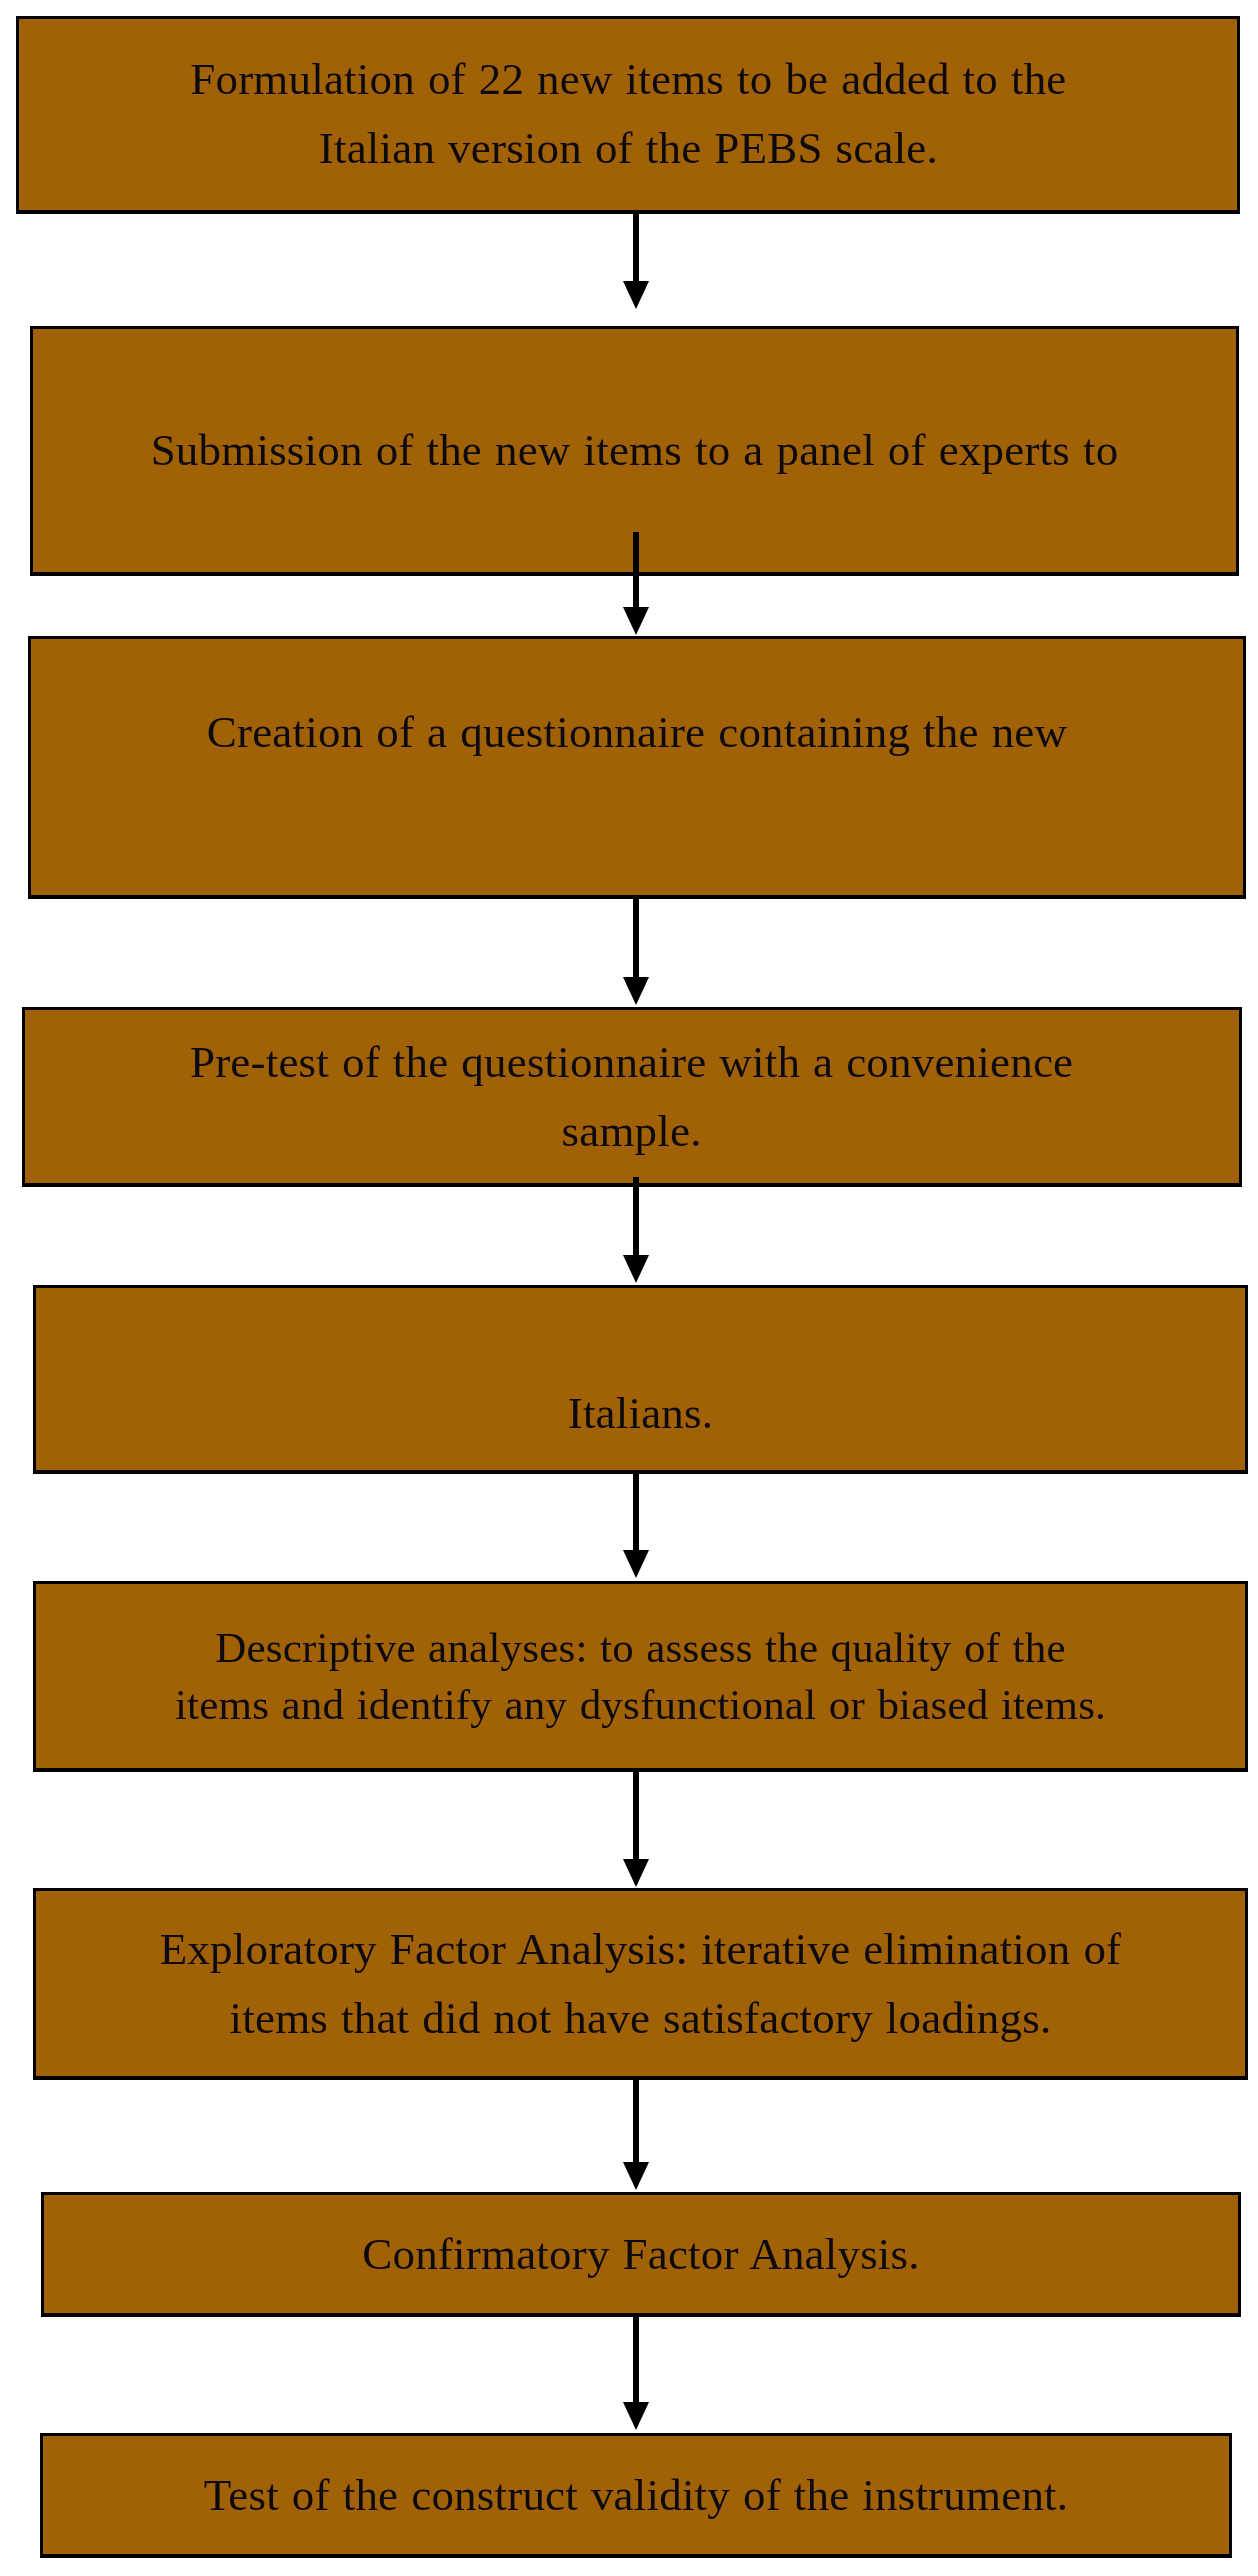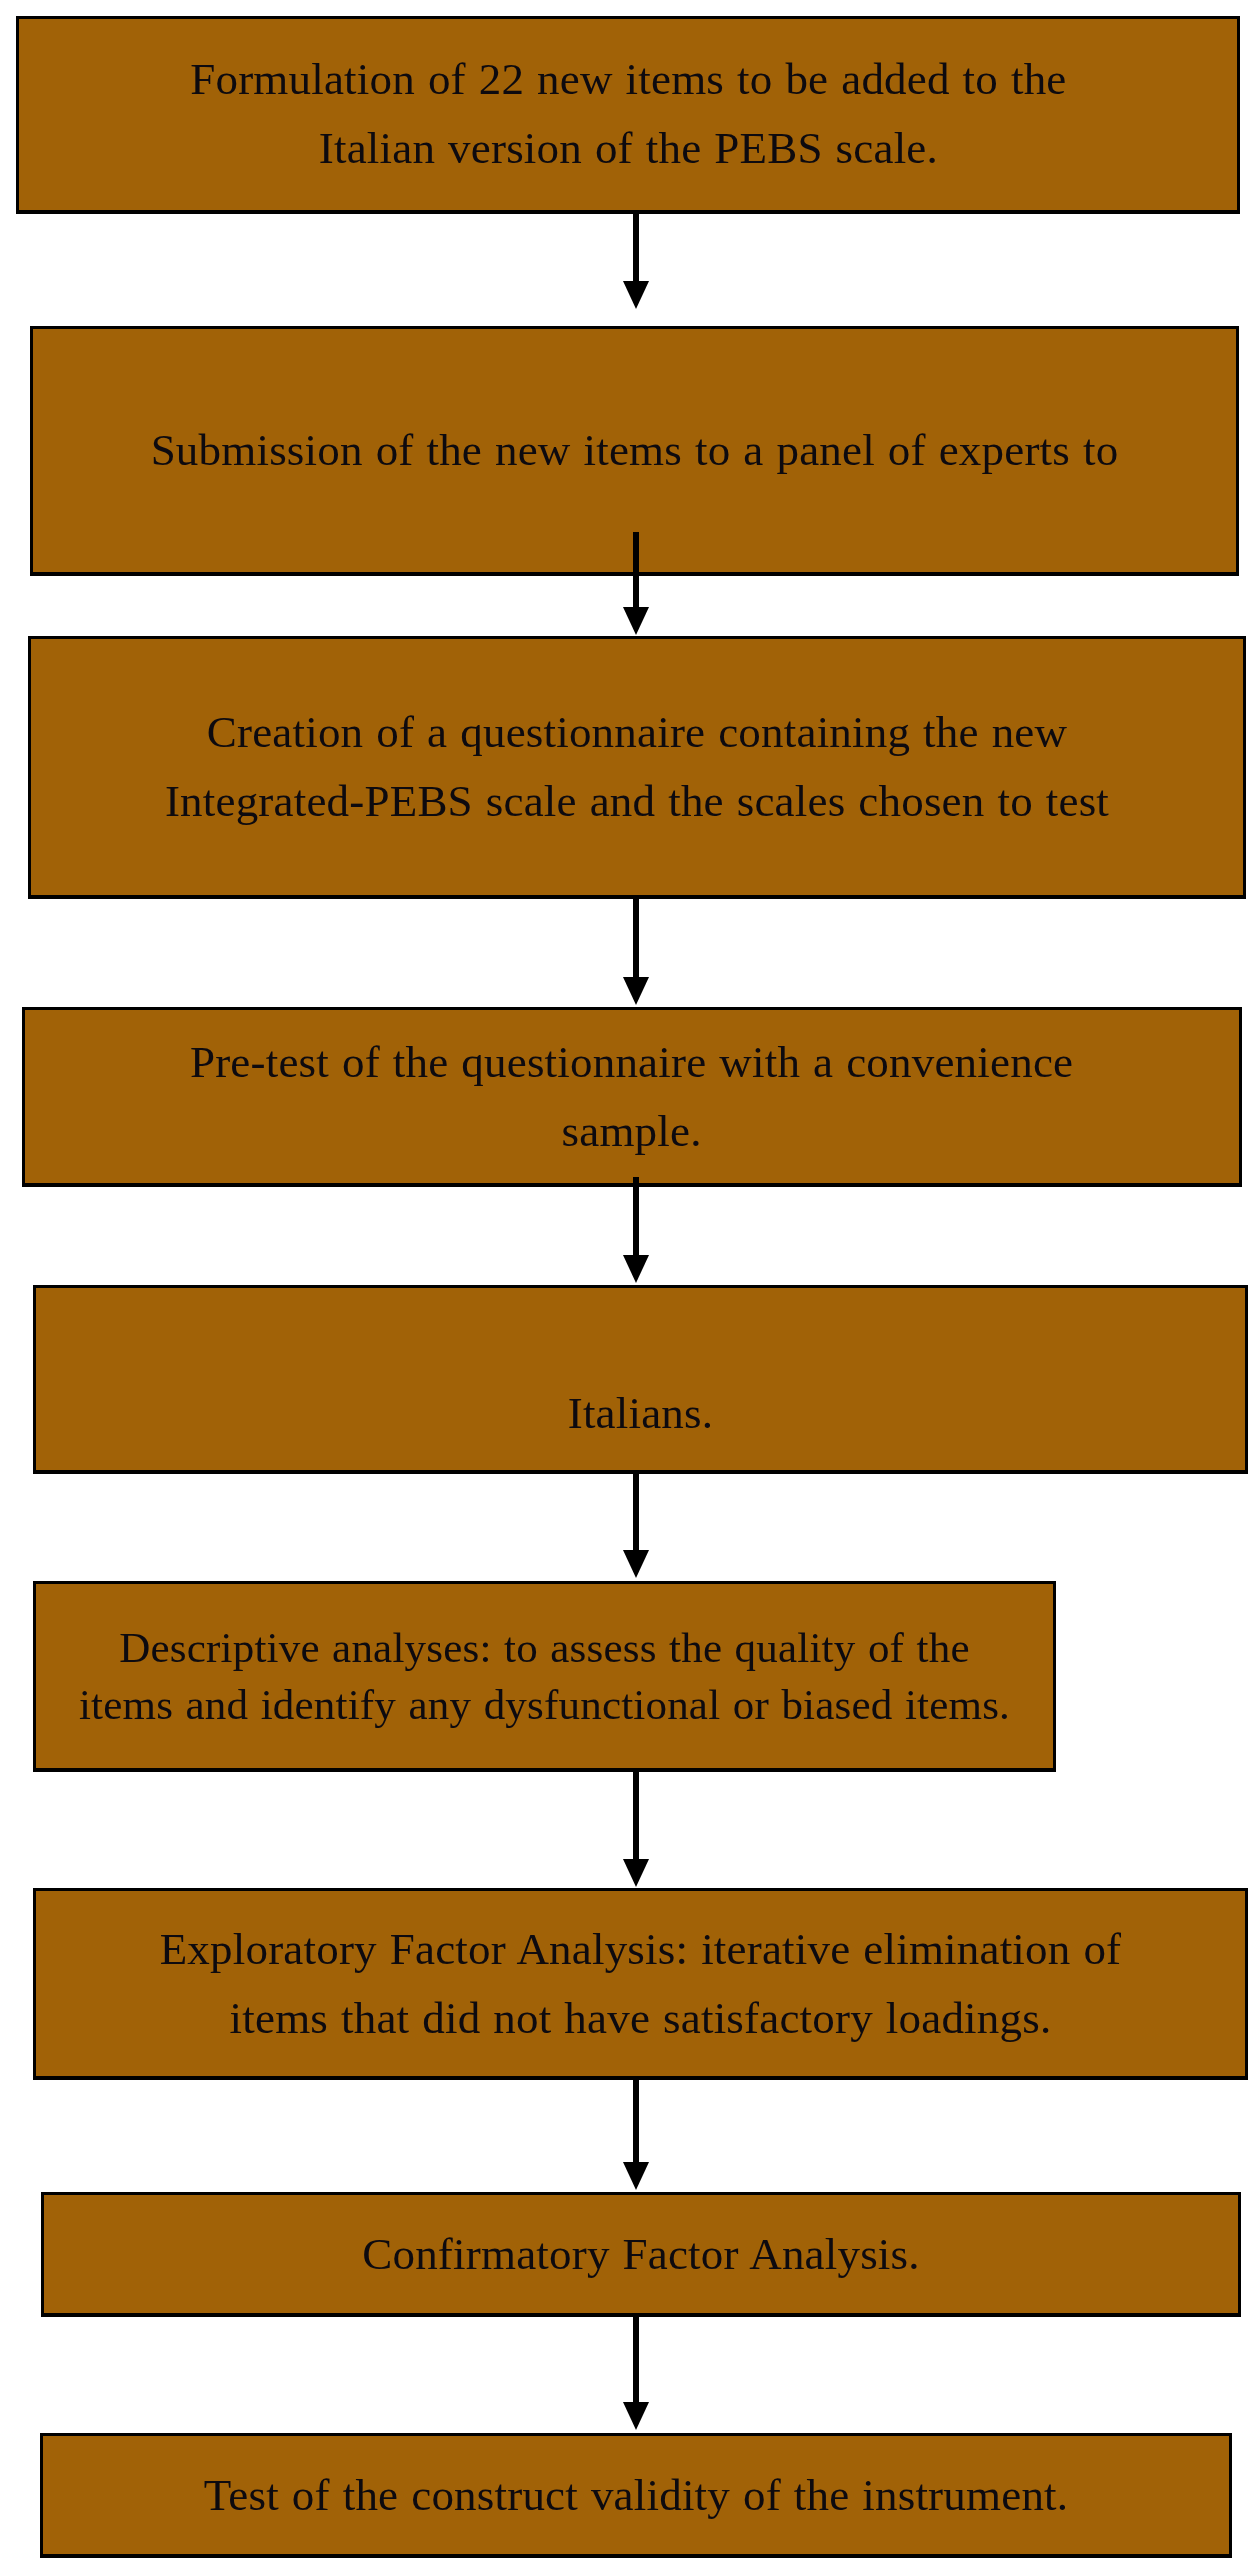--- a/index.html
+++ b/index.html
@@ -91,7 +91,7 @@
 <div class="flow-box" style="left:28px; top:636px; width:1218px; height:263px;">
   <span class="flow-text">
     <span>Creation of a questionnaire containing the new</span><br>
-    <span>Integrated-PEBS scale and the scales chosen to test</span><br>
+    <br>
   </span>
 </div>
 

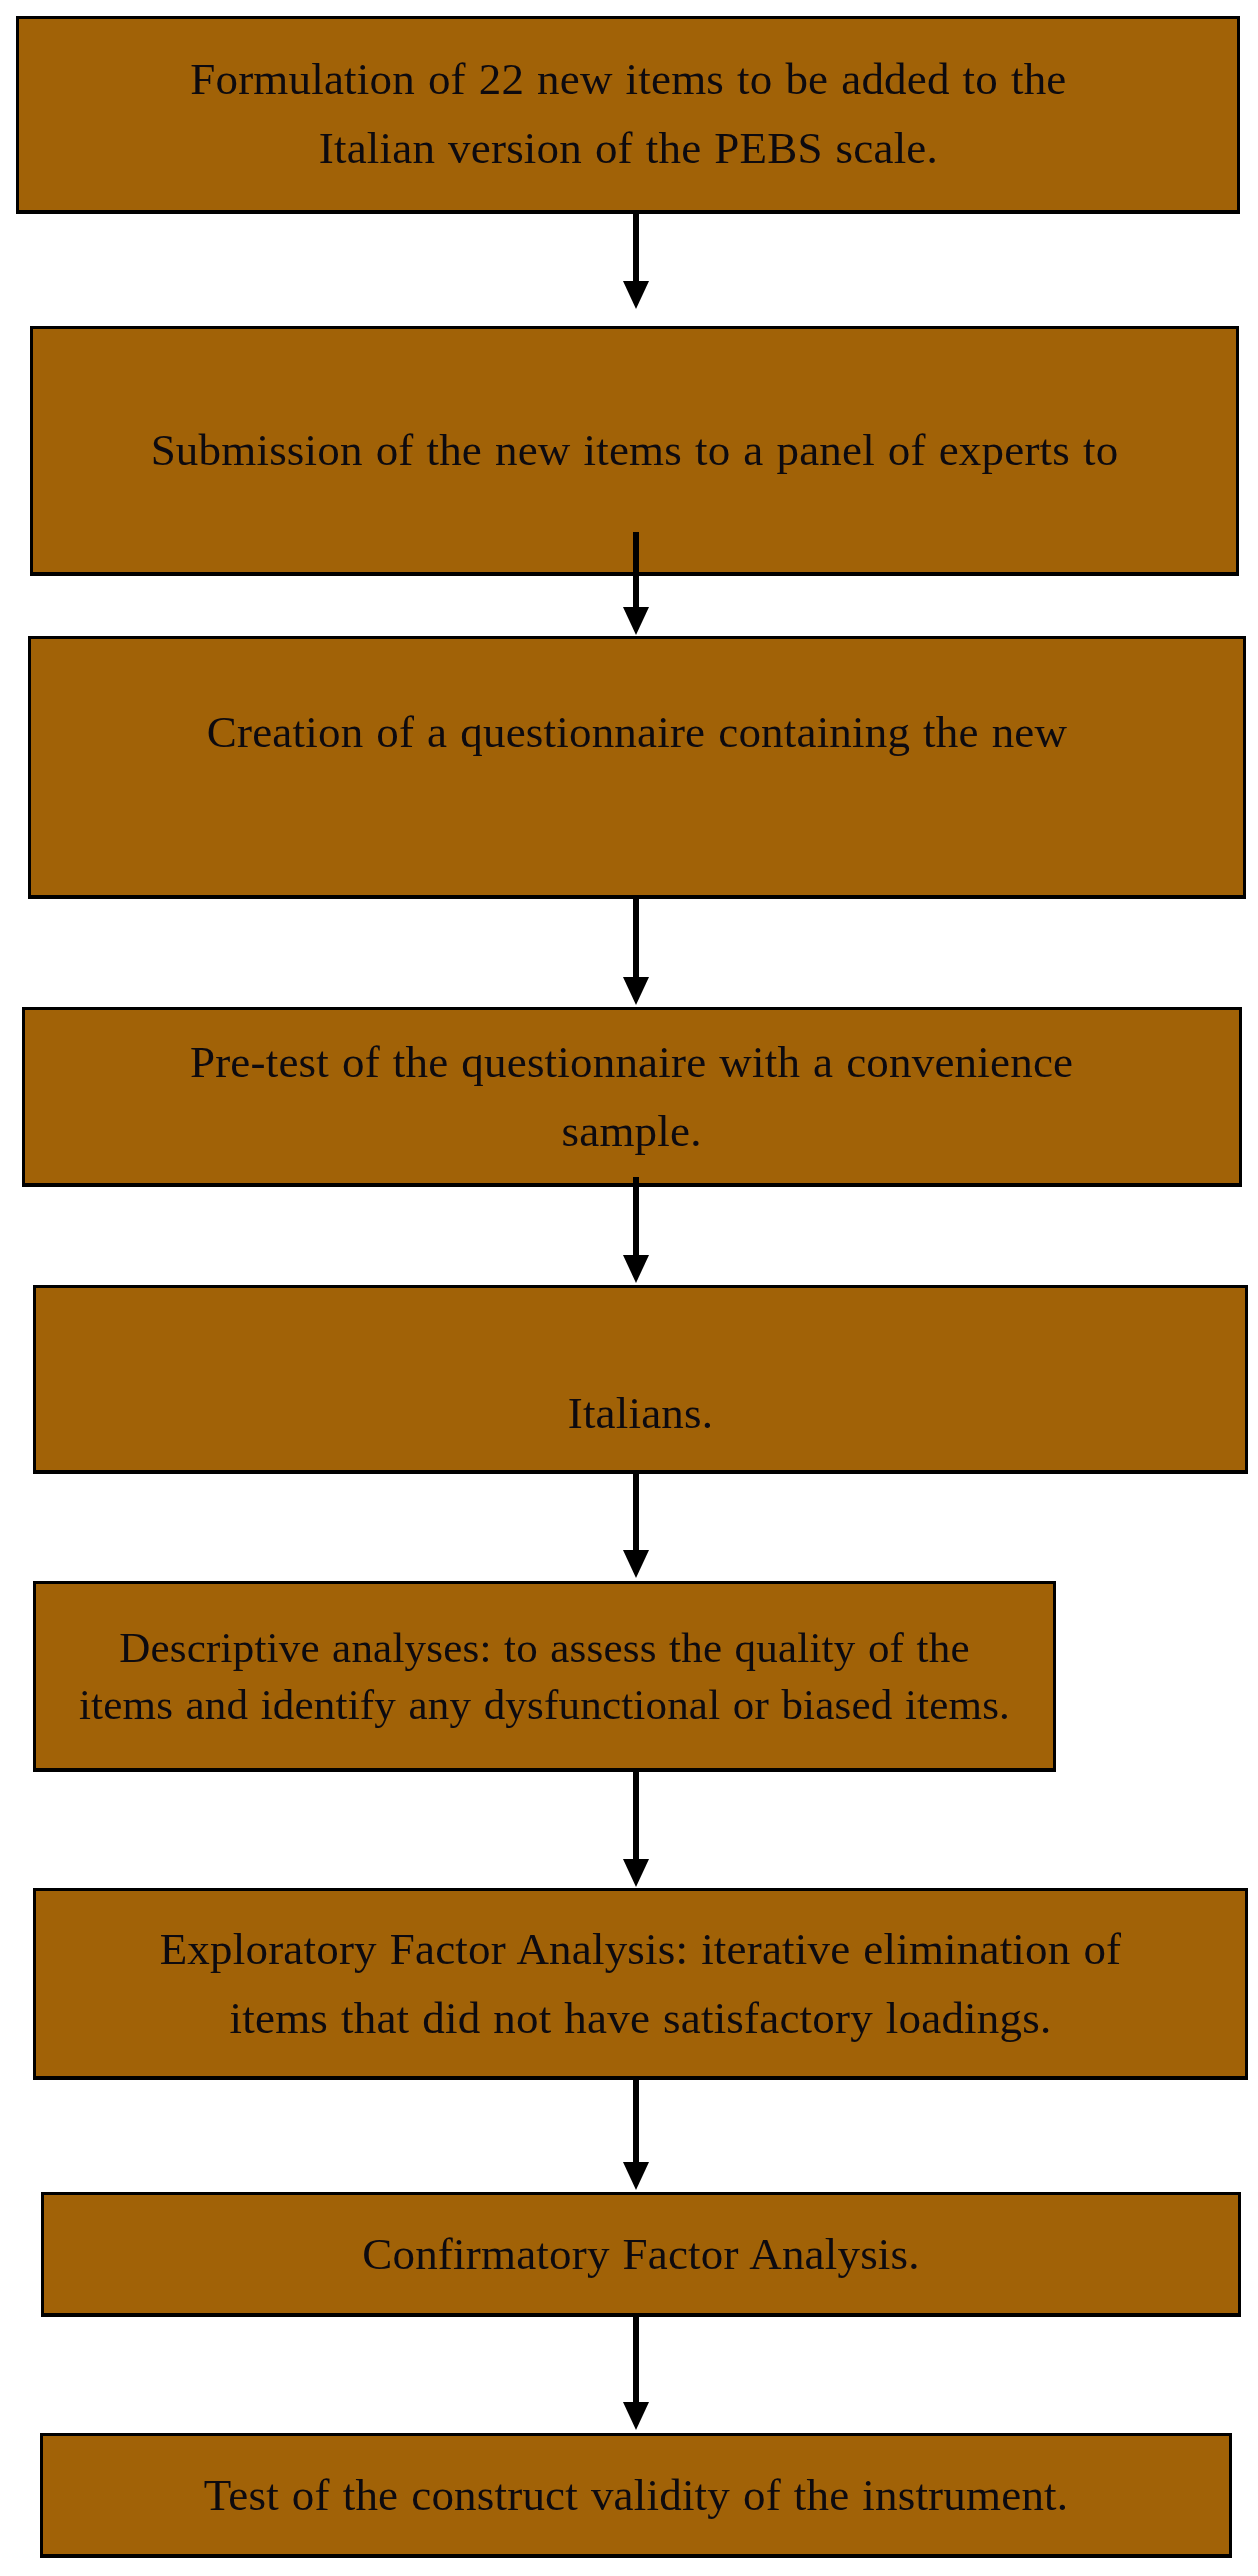--- a/index.html
+++ b/index.html
@@ -124,7 +124,7 @@
   <div class="head"></div>
 </div>
 
-<div class="flow-box" style="left:33px; top:1581px; width:1023px; height:191px;">
+<div class="flow-box" style="left:33px; top:1581px; width:1215px; height:191px;">
   <span class="flow-text tight">
     <span>Descriptive analyses: to assess the quality of the</span><br>
     <span>items and identify any dysfunctional or biased items.</span>

